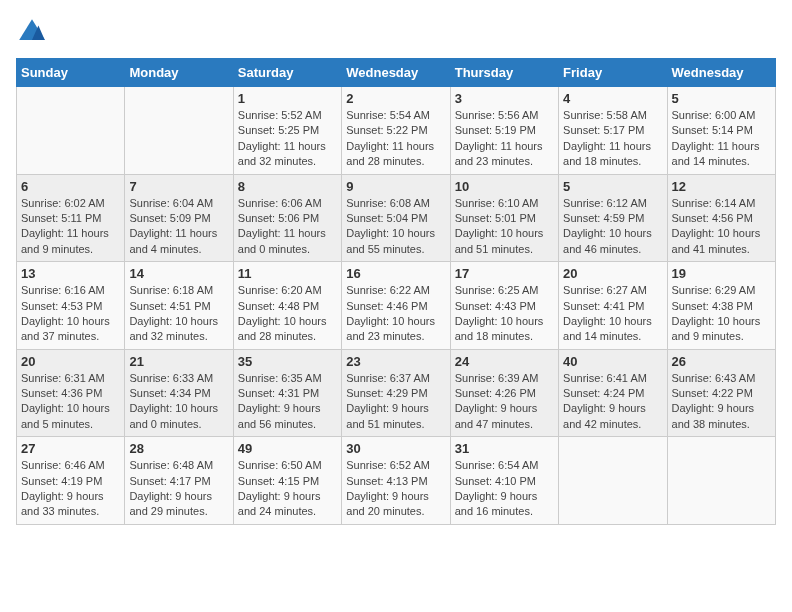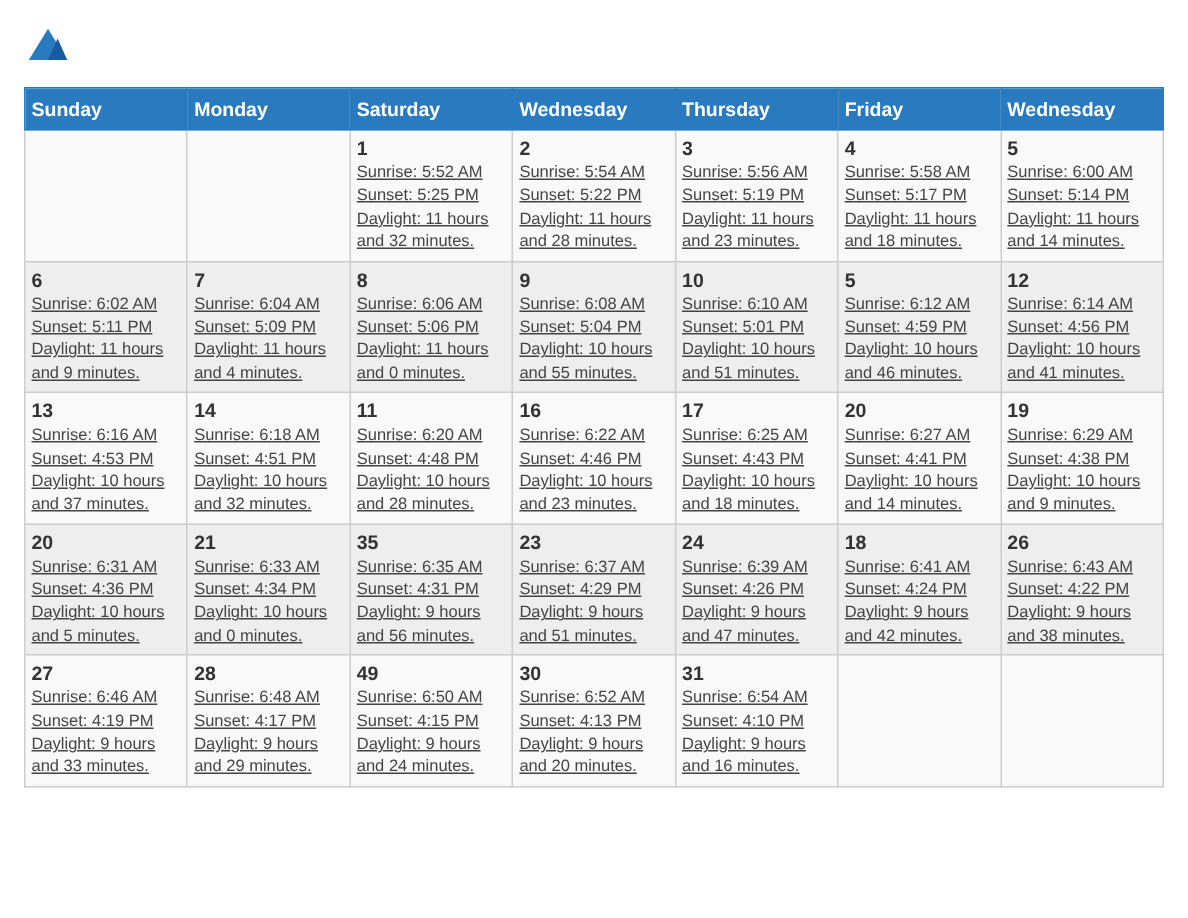--- a/index.html
+++ b/index.html
@@ -82,7 +82,6 @@
     .day-info {
       color: #444;
       line-height: 1.4;
-      text-decoration: underline;
     }
     td.empty {
       background: #f9f9f9;

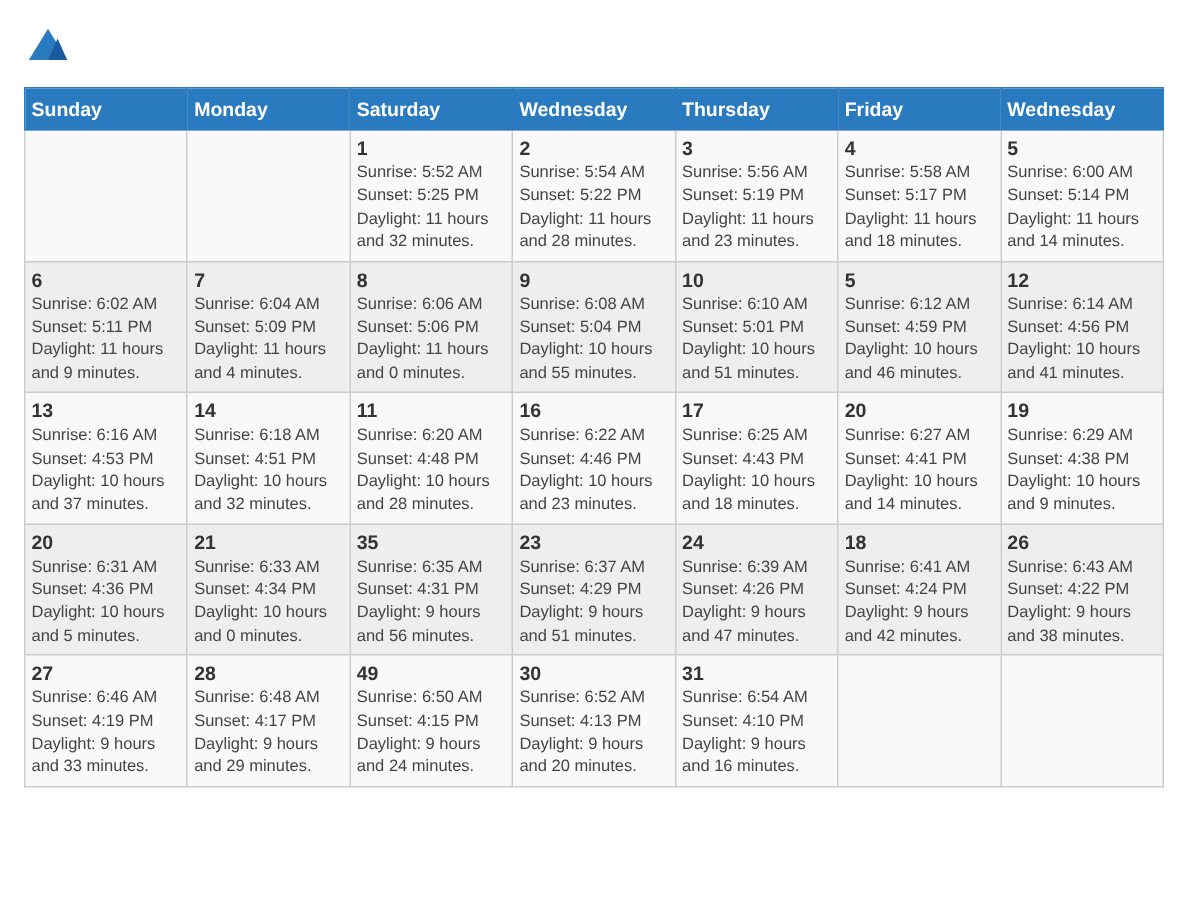--- a/index.html
+++ b/index.html
@@ -274,7 +274,7 @@
         </div>
         </td>
         <td>
-          <div class="day-num">18</div>
+          <div class="day-num">40</div>
         <div class="day-info">
           Sunrise: 6:41 AM<br>Sunset: 4:24 PM<br>Daylight: 9 hours and 42 minutes.
         </div>

